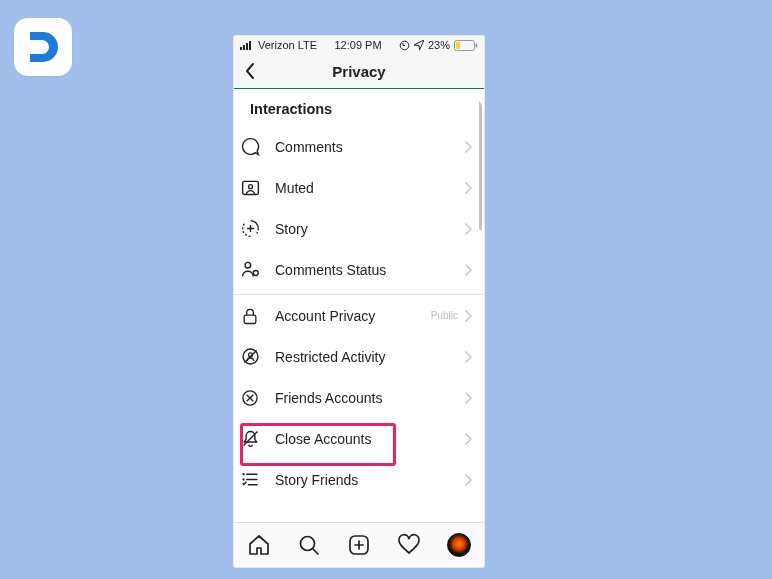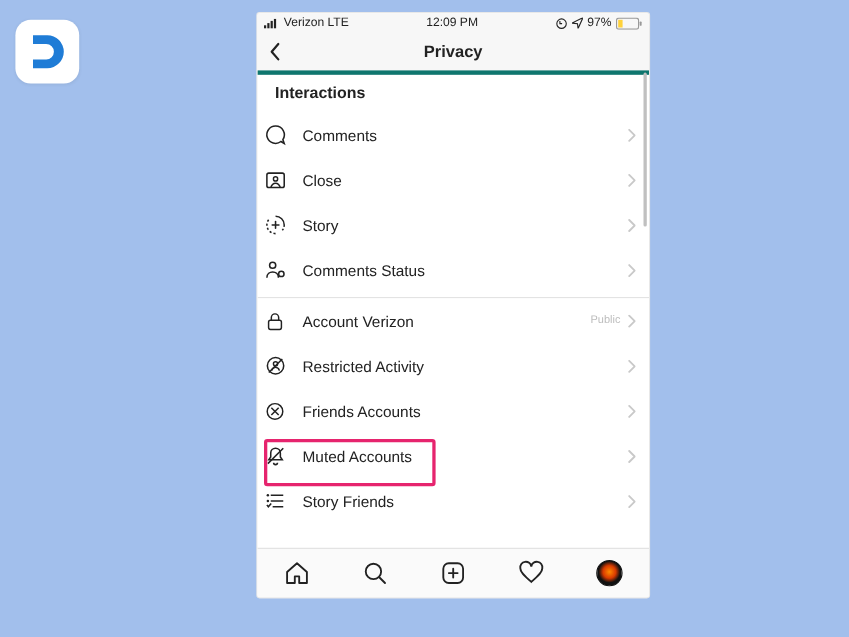--- a/index.html
+++ b/index.html
@@ -5,7 +5,7 @@
   html,body{margin:0;padding:0;width:772px;height:579px;font-family:-apple-system,Helvetica,Arial,sans-serif;background:#a2bfec;}
   .badge-d{position:absolute;top:18px;left:14px;width:58px;height:58px;background:#fff;border-radius:14px;box-shadow:0 1px 3px rgba(0,0,0,0.06);display:flex;align-items:center;justify-content:center;}
   .badge-d svg{width:40px;height:40px;}
-  .phone{position:absolute;left:234px;top:12px;width:356px;height:531px;background:#fff;border-radius:2px;overflow:hidden;box-shadow:0 0 0 1px #e8e8e8;}
+  .phone{position:absolute;left:234px;top:36px;width:250px;height:531px;background:#fff;border-radius:2px;overflow:hidden;box-shadow:0 0 0 1px #e8e8e8;}
   .status-bar{height:18px;background:#f7f7f7;font-size:11px;color:#222;display:flex;align-items:center;justify-content:space-between;padding:0 6px;}
   .status-left,.status-right{display:flex;align-items:center;gap:4px;}
   .sig svg{display:block;}

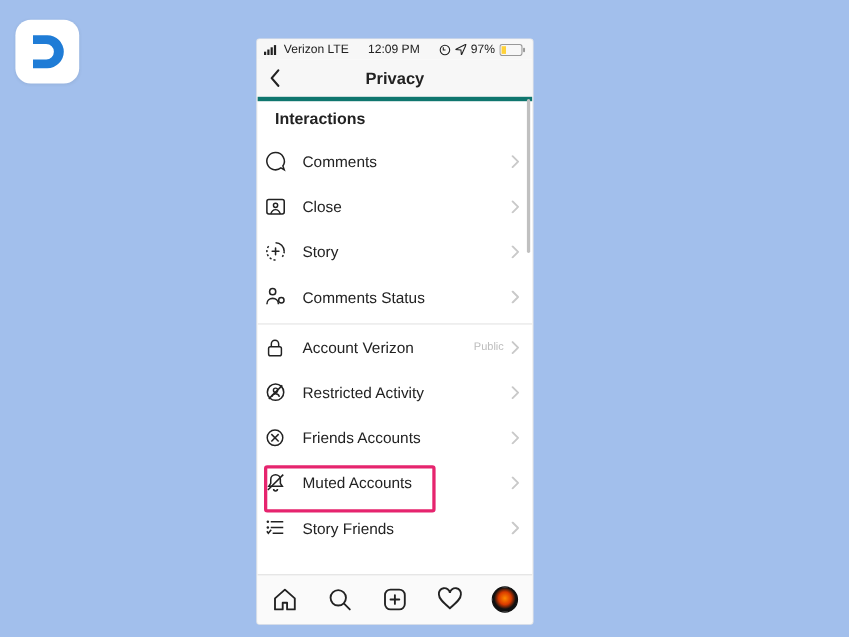--- a/index.html
+++ b/index.html
@@ -64,7 +64,7 @@
             <path d="M0 5 L10 0 L5.5 10 L5 5.5 Z" fill="none" stroke="#222" stroke-width="1"></path>
           </svg>
       </span>
-      <span>97%</span>
+      <span>23%</span>
       <span class="battery">
         <svg width="24" height="11" viewBox="0 0 24 11">
             <rect x="0.5" y="0.5" width="20" height="10" rx="2" fill="none" stroke="#999" stroke-width="1"></rect>

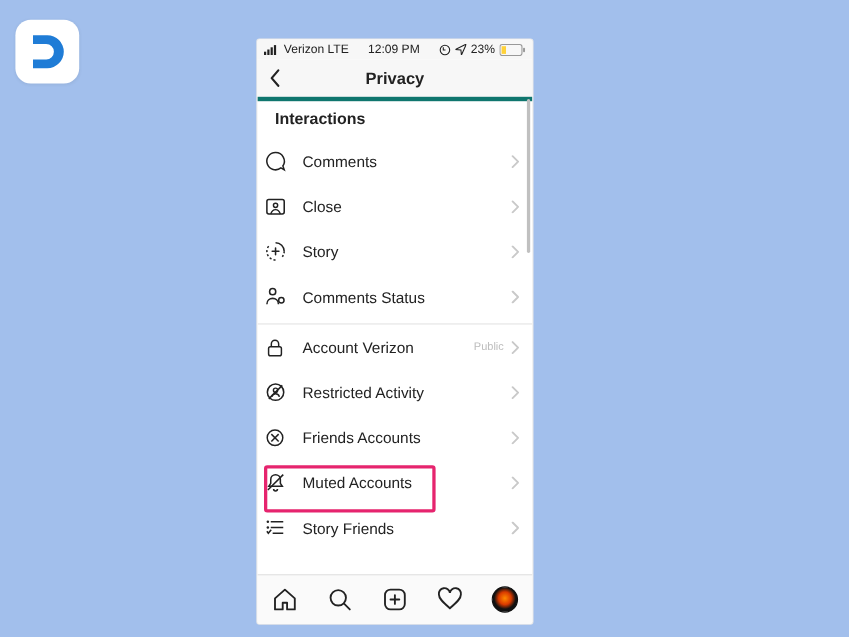--- a/index.html
+++ b/index.html
@@ -9,7 +9,7 @@
   .status-bar{height:18px;background:#f7f7f7;font-size:11px;color:#222;display:flex;align-items:center;justify-content:space-between;padding:0 6px;}
   .status-left,.status-right{display:flex;align-items:center;gap:4px;}
   .sig svg{display:block;}
-  .nav-bar{height:34px;background:#f7f7f7;border-bottom:4px solid #0f766e;position:relative;display:flex;align-items:center;justify-content:center;text-align:center;}
+  .nav-bar{height:34px;background:#f7f7f7;border-bottom:1px solid #0f766e;position:relative;display:flex;align-items:center;justify-content:center;text-align:center;}
   .nav-title{font-weight:600;font-size:15px;color:#222;}
   .back-btn{position:absolute;left:10px;top:0;height:34px;width:24px;display:flex;align-items:center;}
   .content{position:absolute;top:52px;left:0;right:0;bottom:44px;overflow:hidden;}

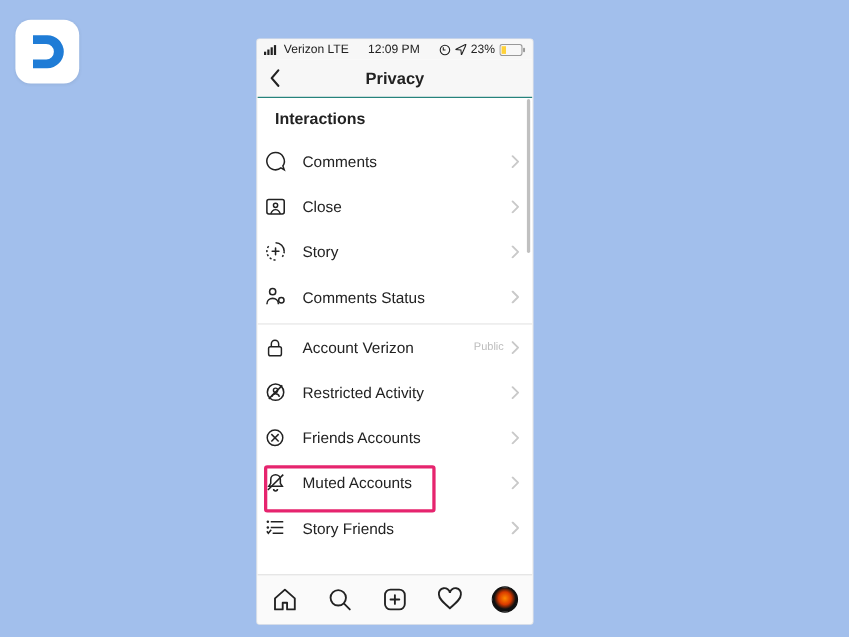--- a/index.html
+++ b/index.html
@@ -12,7 +12,7 @@
   .nav-bar{height:34px;background:#f7f7f7;border-bottom:1px solid #0f766e;position:relative;display:flex;align-items:center;justify-content:center;text-align:center;}
   .nav-title{font-weight:600;font-size:15px;color:#222;}
   .back-btn{position:absolute;left:10px;top:0;height:34px;width:24px;display:flex;align-items:center;}
-  .content{position:absolute;top:52px;left:0;right:0;bottom:44px;overflow:hidden;}
+  .content{position:absolute;top:52px;left:0;right:0;bottom:44px;overflow:hidden;border-radius:28px;}
   .section-header{font-weight:600;font-size:14.5px;color:#222;padding:13px 16px 9px 16px;}
   .row{display:flex;align-items:center;height:41px;padding:0 12px 0 5px;position:relative;}
   .row .icon{width:22px;height:22px;display:flex;align-items:center;justify-content:center;margin-right:14px;flex-shrink:0;}

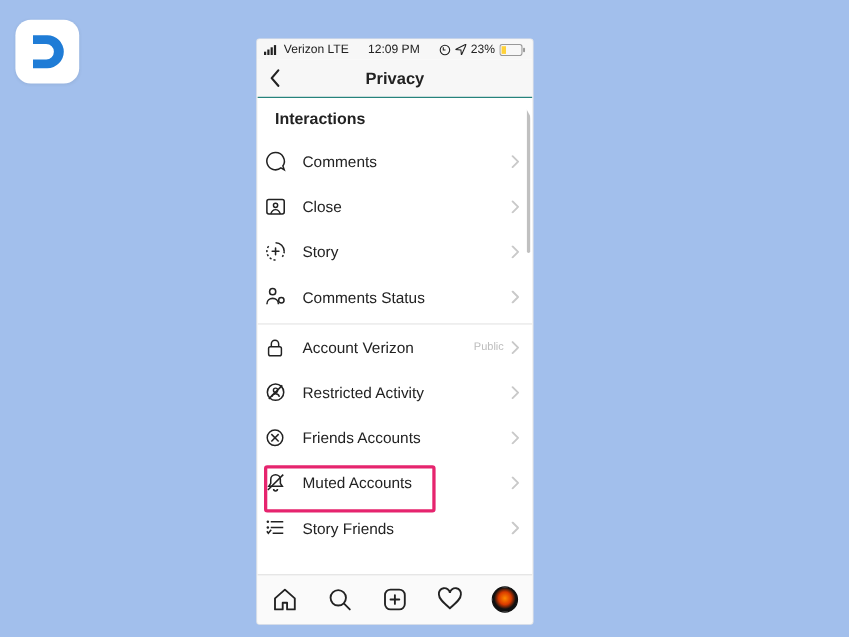--- a/index.html
+++ b/index.html
@@ -113,7 +113,7 @@
             <path d="M7 20 c1-3 3-4.5 5-4.5 s4 1.5 5 4.5" fill="none" stroke="#222" stroke-width="1.5"></path>
           </svg>
       </span>
-      <span class="label">Close</span>
+      <span class="label">Muted</span>
       <span class="chev">
           <svg width="8" height="12" viewBox="0 0 8 12">
             <path d="M2 1 L7 6 L2 11" fill="none" stroke="#c9c9c9" stroke-width="1.7" stroke-linecap="round" stroke-linejoin="round"></path>

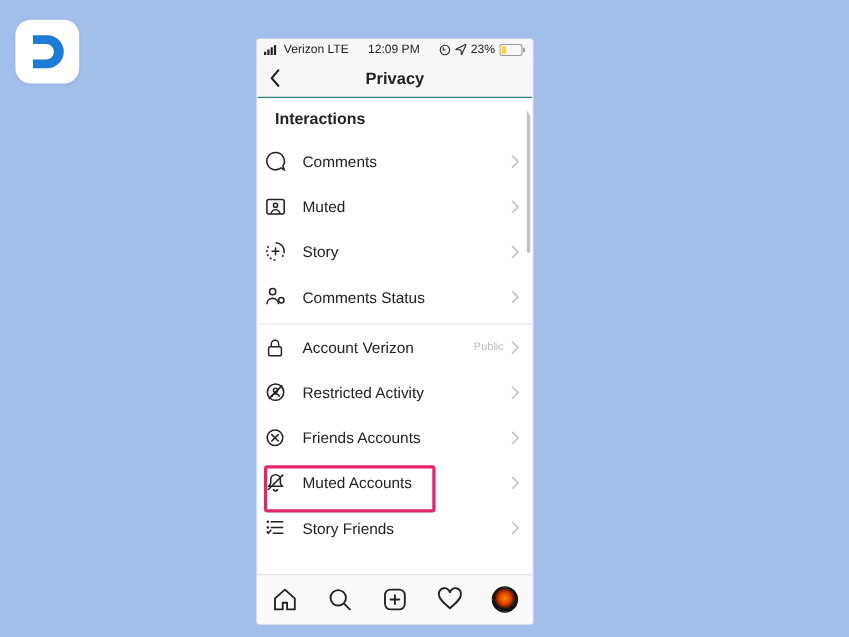--- a/index.html
+++ b/index.html
@@ -165,7 +165,7 @@
             <path d="M8 11 V8 a4 4 0 0 1 8 0 v3" fill="none" stroke="#222" stroke-width="1.6"></path>
           </svg>
       </span>
-      <span class="label">Account Verizon</span>
+      <span class="label">Account Privacy</span>
       <span class="meta">Public</span>
       <span class="chev">
           <svg width="8" height="12" viewBox="0 0 8 12">

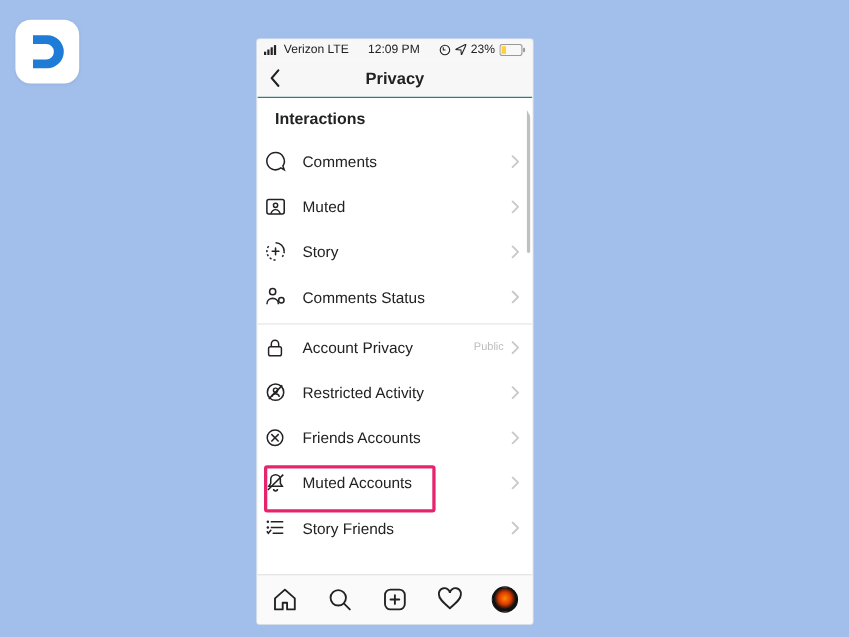--- a/index.html
+++ b/index.html
@@ -215,7 +215,7 @@
             <line x1="4" y1="20" x2="20" y2="4" stroke="#222" stroke-width="1.6"></line>
           </svg>
       </span>
-      <span class="label">Muted Accounts</span>
+      <span class="label">Close Accounts</span>
       <span class="chev">
           <svg width="8" height="12" viewBox="0 0 8 12">
             <path d="M2 1 L7 6 L2 11" fill="none" stroke="#c9c9c9" stroke-width="1.7" stroke-linecap="round" stroke-linejoin="round"></path>

